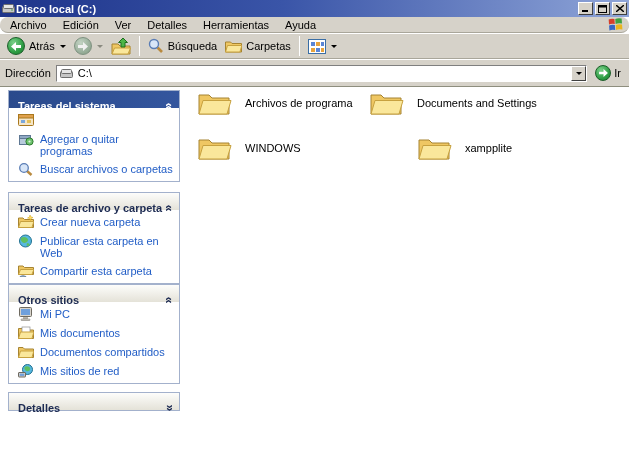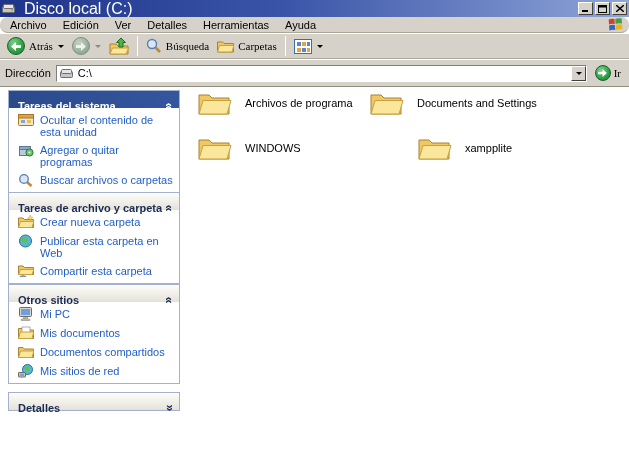--- a/index.html
+++ b/index.html
@@ -11,7 +11,7 @@
   .titlebar { position:absolute; top:0; left:0; right:0; height:17px;
               background:linear-gradient(90deg,#1E348A 0%,#3A55A8 45%,#8FA5D8 100%);
               display:flex; align-items:center; padding:0 2px; }
-  .titlebar .ttext { color:#fff; font-weight:normal; font-size:16px; margin-left:8px; flex:1;
+  .titlebar .ttext { color:#fff; font-weight:bold; font-size:11px; margin-left:0; flex:1;
                      white-space:nowrap; }
   .winbtns { display:flex; gap:2px; }
   .winbtn { width:15px; height:13px; background:#D6D2C9;

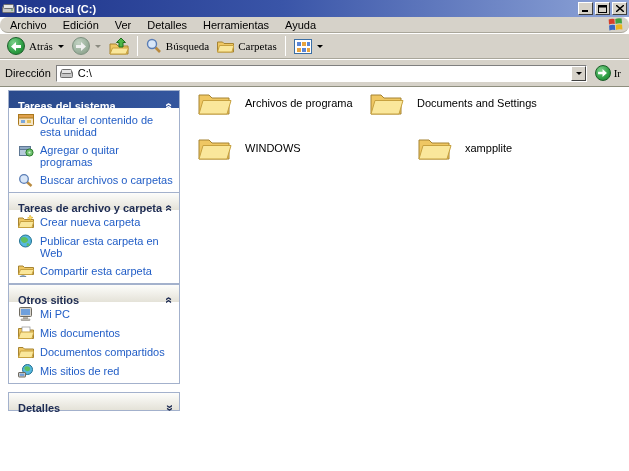--- a/index.html
+++ b/index.html
@@ -30,7 +30,7 @@
   .toolbar { position:absolute; top:33px; left:0; right:0; height:26px; background:#D6D2C9;
              border-top:1px solid #FFFFFF; border-bottom:1px solid #A9A69A;
              display:flex; align-items:center; padding:0 4px; gap:2px; }
-  .tool-btn { display:flex; align-items:center; gap:4px; padding:1px 3px;font-family:Liberation Serif, serif; }
+  .tool-btn { display:flex; align-items:center; gap:4px; padding:1px 3px; }
   .nav-circle { width:18px; height:18px; border-radius:50%;
                 background:radial-gradient(circle at 35% 30%,#7CD08A,#2E9E44 60%,#1C7A30);
                 border:1px solid #1A5E28; display:flex; align-items:center; justify-content:center; }

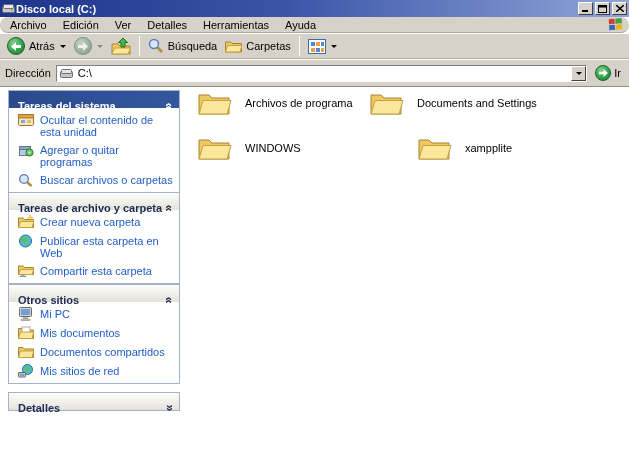--- a/index.html
+++ b/index.html
@@ -231,7 +231,6 @@
               <rect x="9" y="7" width="4" height="3" fill="#E4C05A"></rect>
           </svg>
         </span>
-        <span class="ptext">Ocultar el contenido de esta unidad</span>
       </div>
       <div class="pitem">
         <span class="picon">

